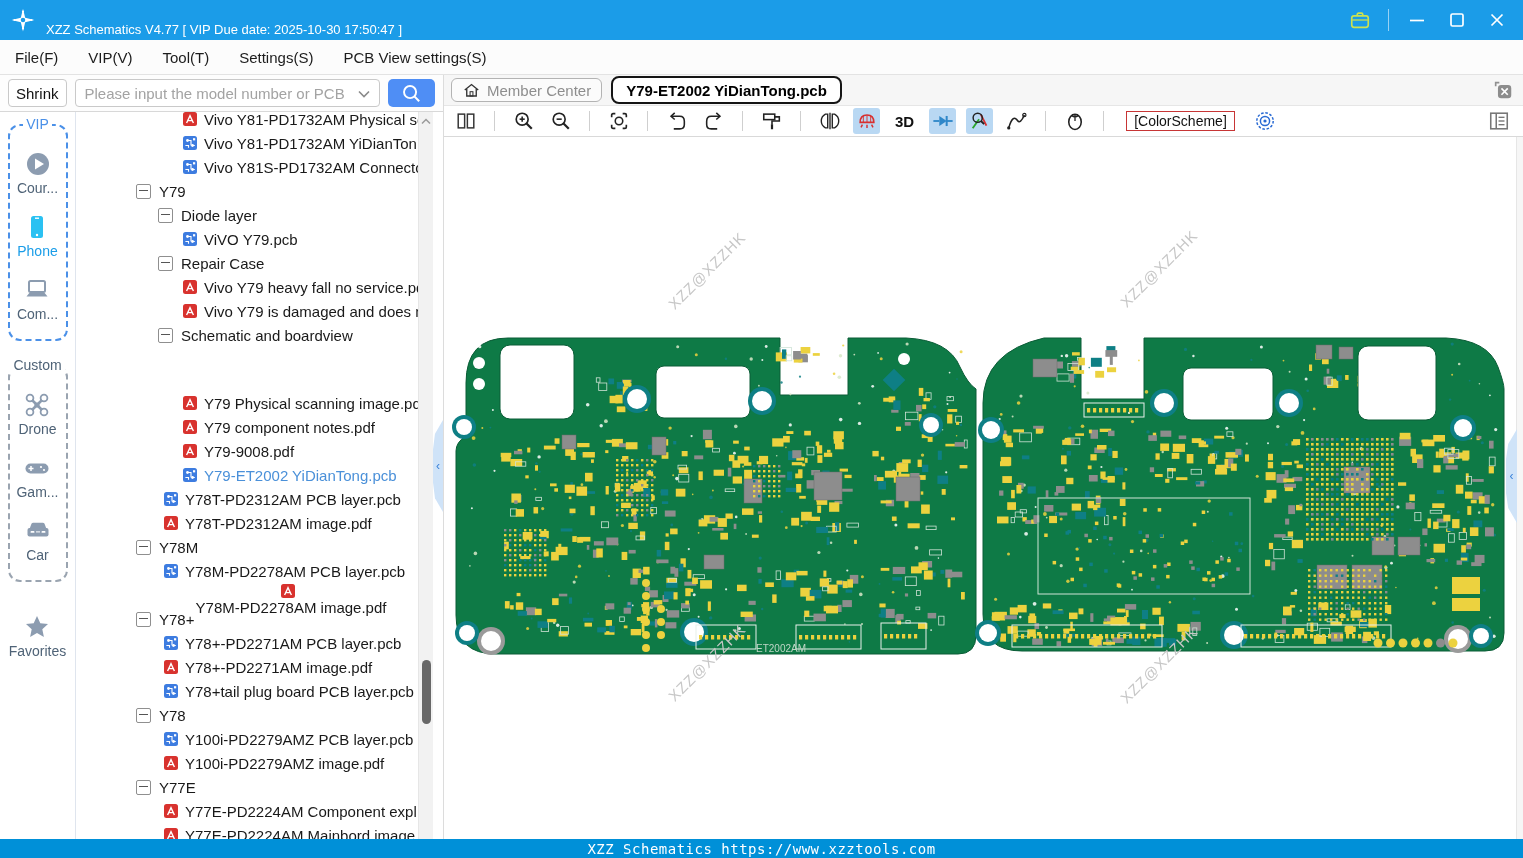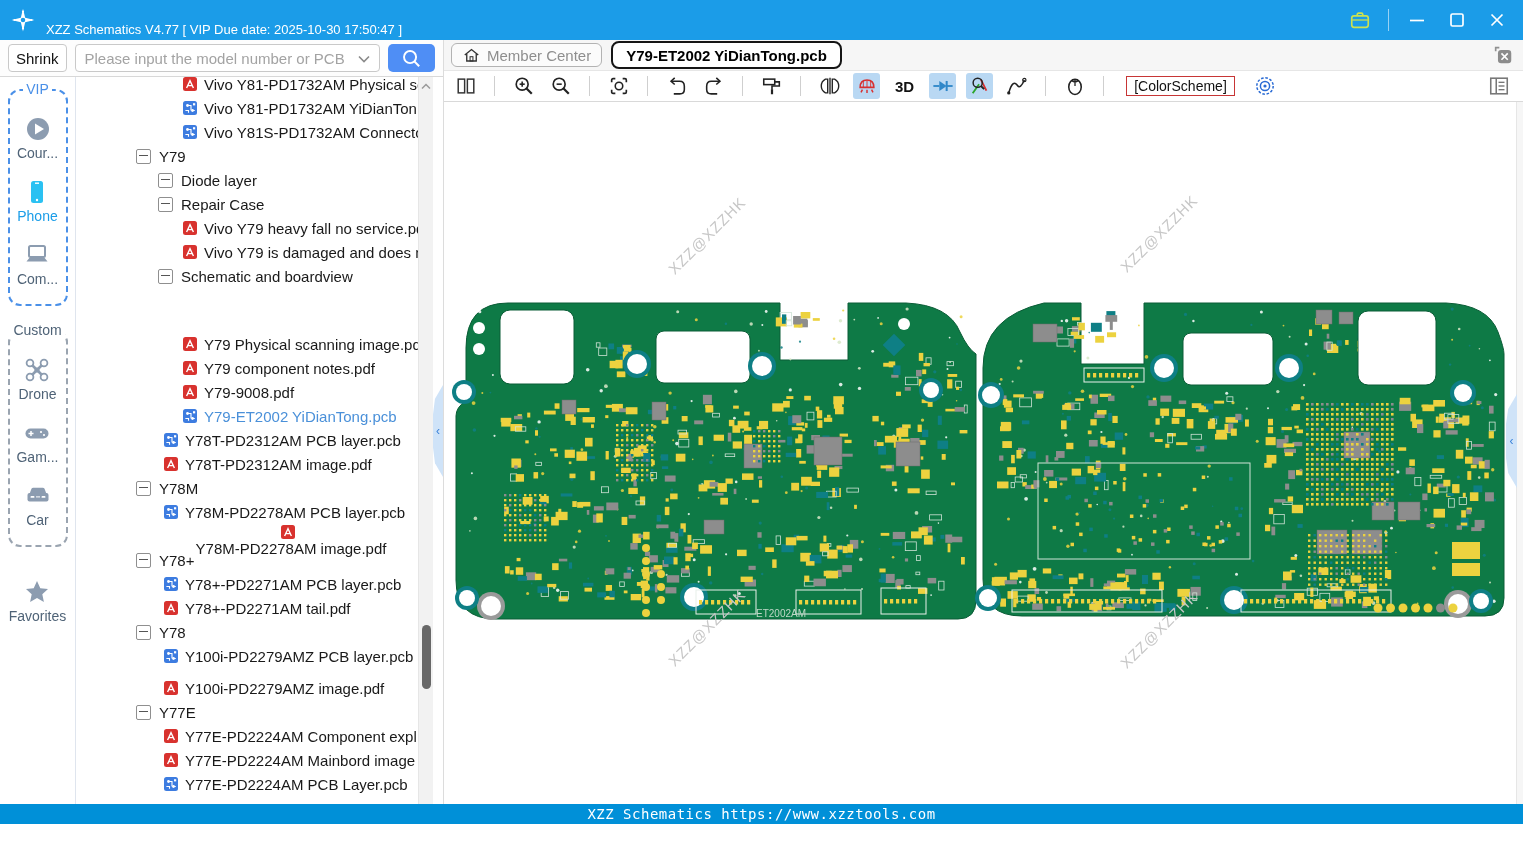--- a/index.html
+++ b/index.html
@@ -123,6 +123,13 @@
       </div>
   </div>
 
+  <div class="menubar" id="menubar">
+      <span class="mitem">File(F)</span>
+      <span class="mitem">VIP(V)</span>
+      <span class="mitem">Tool(T)</span>
+      <span class="mitem">Settings(S)</span>
+      <span class="mitem">PCB View settings(S)</span>
+    </div>
 
   <div class="main">
 

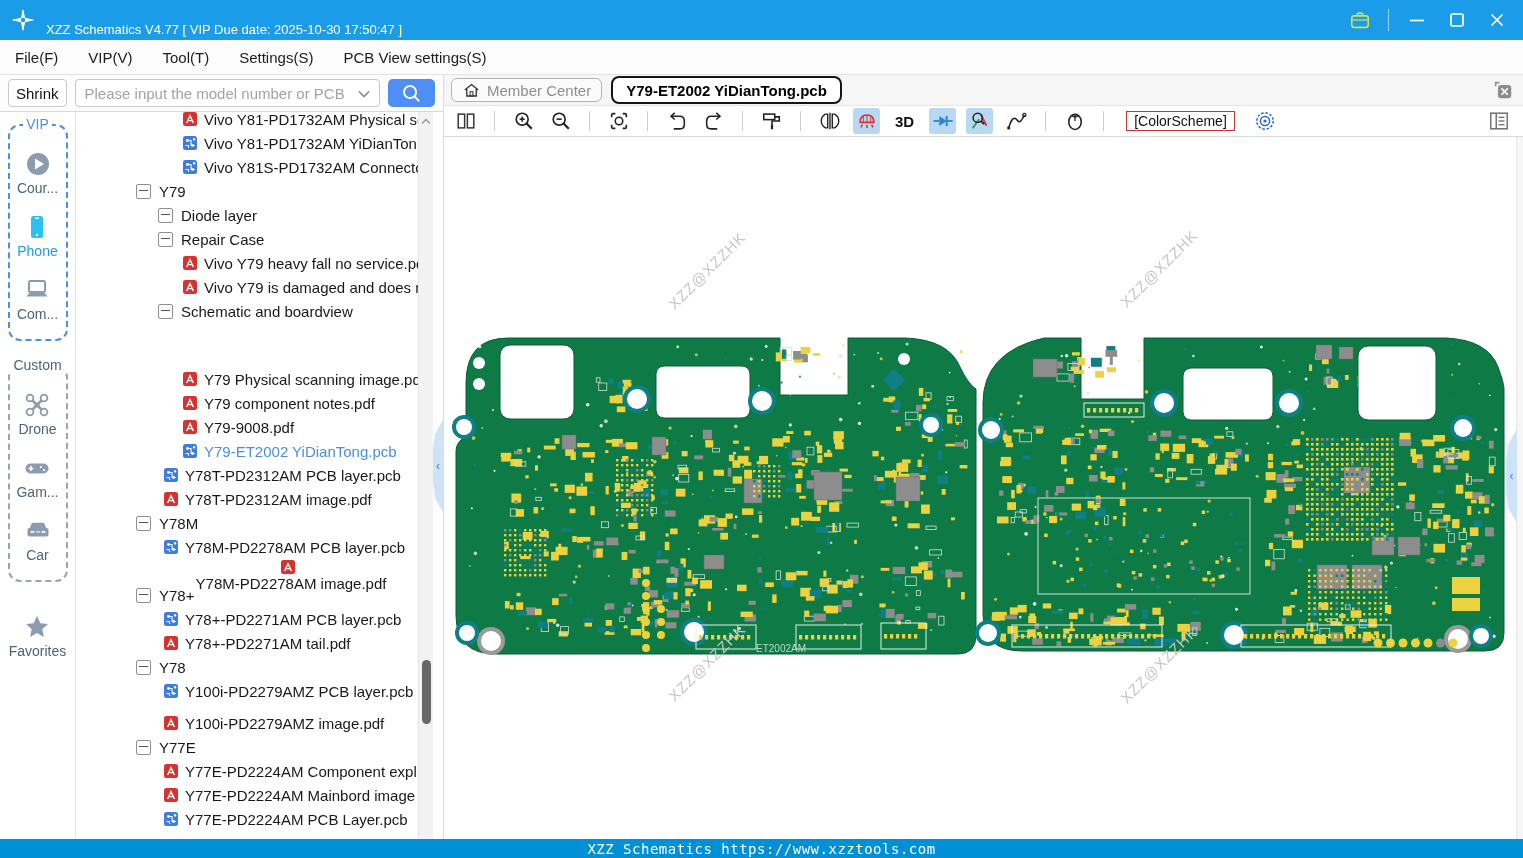--- a/index.html
+++ b/index.html
@@ -274,6 +274,18 @@
               <div class="trow" style="padding-left: 82px;">
                 <span class="box"></span>
                 <span>Diode layer</span>
+              </div>
+              <div class="trow" style="padding-left: 106px;">
+                <span class="ficon">
+                  <svg width="16" height="16" viewBox="0 0 16 16" xmlns="http://www.w3.org/2000/svg">
+                    <rect x="1" y="1" width="14" height="14" rx="2.5" fill="#3d7ce0"></rect>
+                    <circle cx="5.5" cy="5.5" r="1.4" fill="#fff"></circle>
+                    <circle cx="10.5" cy="10.5" r="1.4" fill="#fff"></circle>
+                    <path d="M5.5 5.5 H9 V10.5 M10.5 10.5 H12.8 M3.4 10.5 H6.5 V12.8" fill="none" stroke="#fff" stroke-width="1.1"></path>
+                    <rect x="11" y="3.2" width="2.2" height="2.2" fill="#fff"></rect>
+                  </svg>
+                </span>
+                <span>ViVO Y79.pcb</span>
               </div>
               <div class="trow" style="padding-left: 82px;">
                 <span class="box"></span>

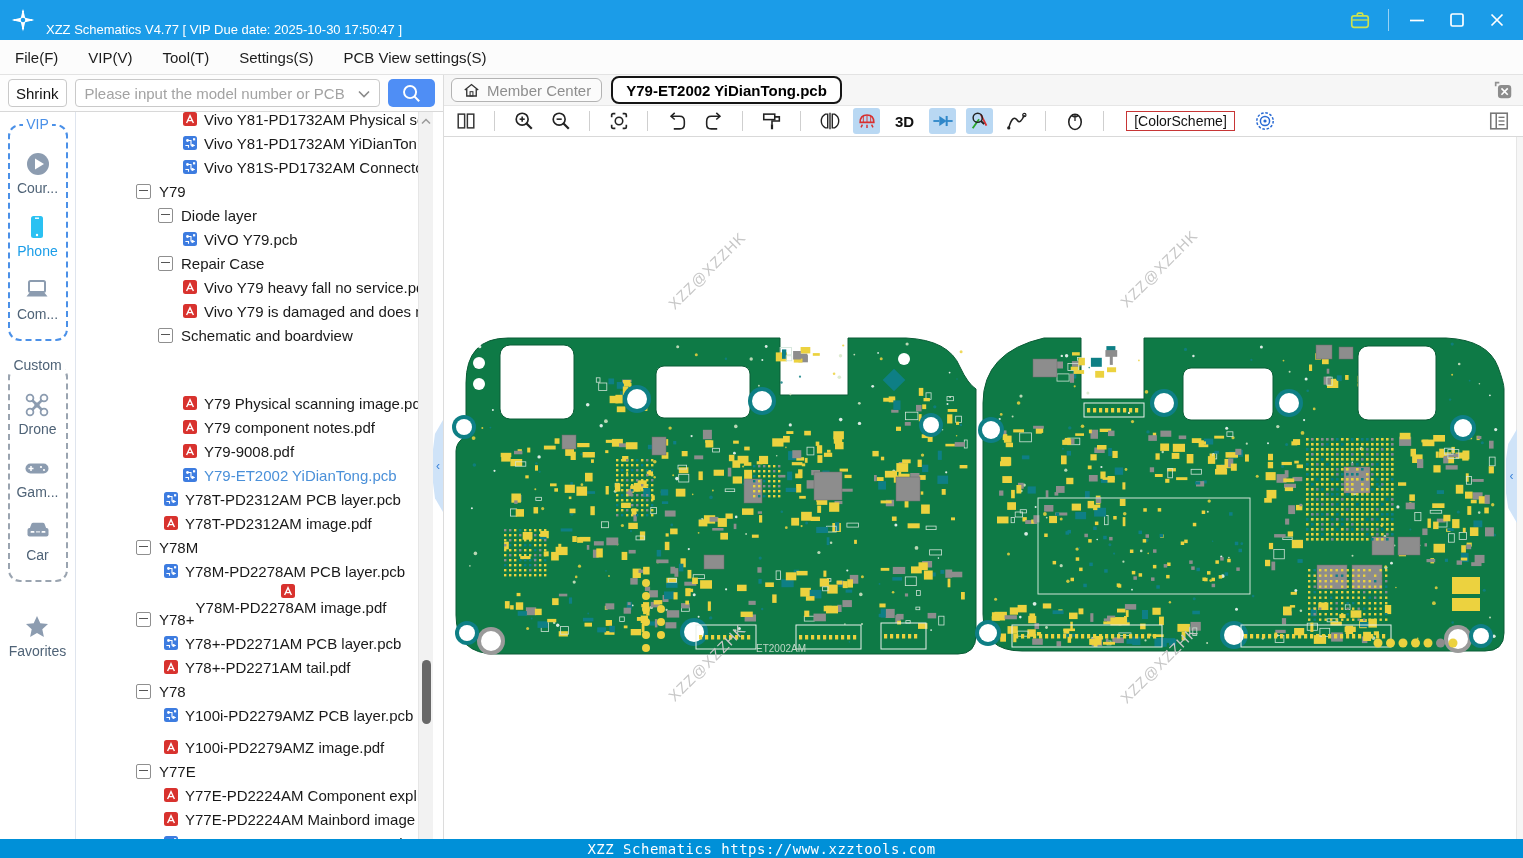--- a/index.html
+++ b/index.html
@@ -421,7 +421,7 @@
                     <path d="M4.6 12 L8 4.6 L11.4 12 M6 9.6 H10" fill="none" stroke="#fff" stroke-width="1.4"></path>
                   </svg>
                 </span>
-                <span>Y78+-PD2271AM tail.pdf</span>
+                <span>Y78+-PD2271AM image.pdf</span>
               </div>
               <div class="trow" style="padding-left: 60px;">
                 <span class="box"></span>

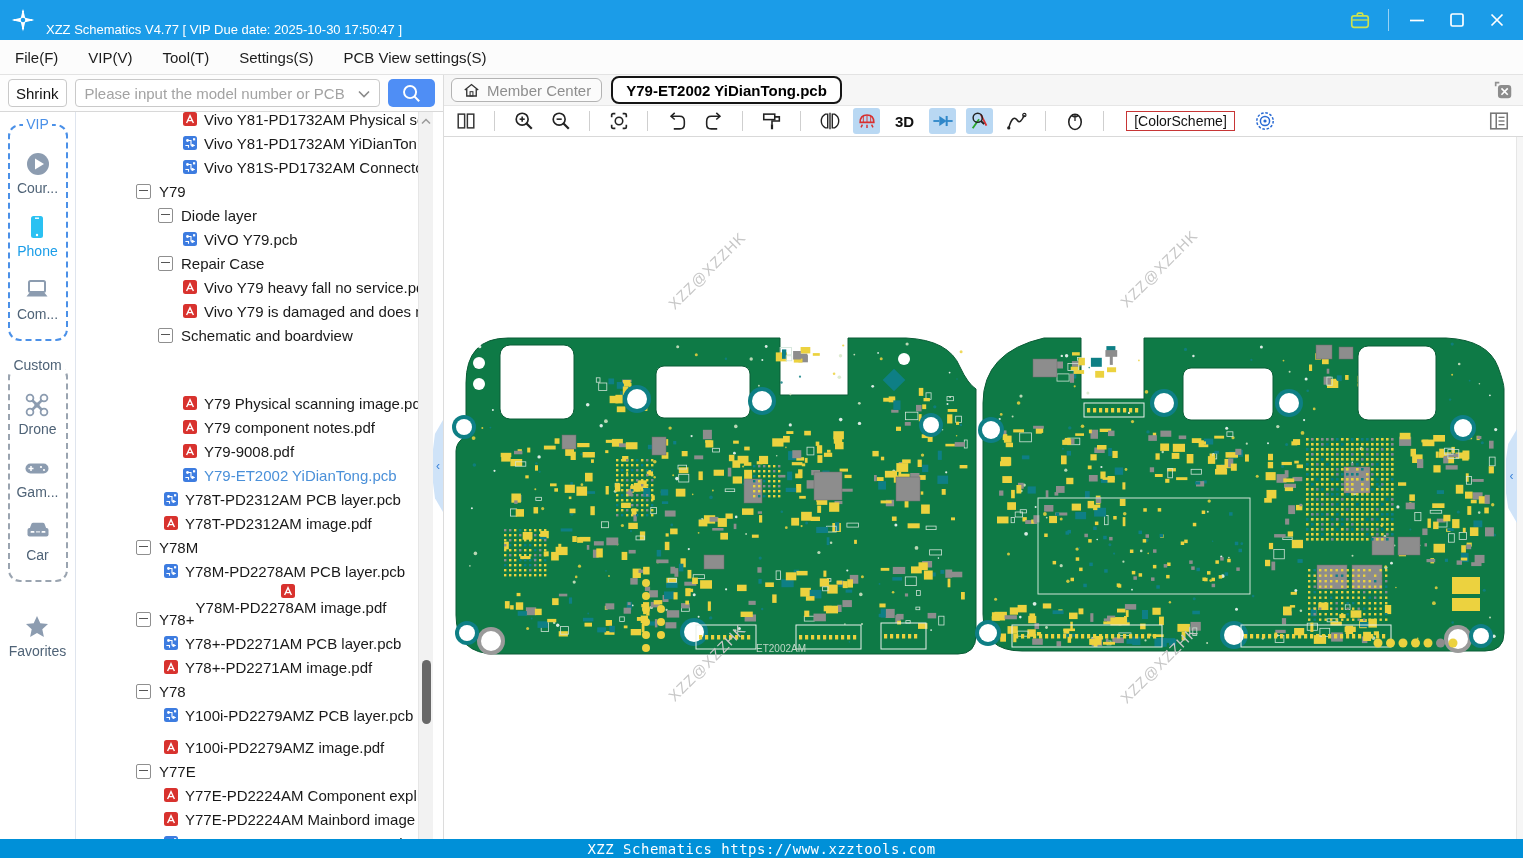--- a/index.html
+++ b/index.html
@@ -422,6 +422,18 @@
                   </svg>
                 </span>
                 <span>Y78+-PD2271AM image.pdf</span>
+              </div>
+              <div class="trow" style="padding-left: 87px;">
+                <span class="ficon">
+                  <svg width="16" height="16" viewBox="0 0 16 16" xmlns="http://www.w3.org/2000/svg">
+                    <rect x="1" y="1" width="14" height="14" rx="2.5" fill="#3d7ce0"></rect>
+                    <circle cx="5.5" cy="5.5" r="1.4" fill="#fff"></circle>
+                    <circle cx="10.5" cy="10.5" r="1.4" fill="#fff"></circle>
+                    <path d="M5.5 5.5 H9 V10.5 M10.5 10.5 H12.8 M3.4 10.5 H6.5 V12.8" fill="none" stroke="#fff" stroke-width="1.1"></path>
+                    <rect x="11" y="3.2" width="2.2" height="2.2" fill="#fff"></rect>
+                  </svg>
+                </span>
+                <span>Y78+tail plug board PCB layer.pcb</span>
               </div>
               <div class="trow" style="padding-left: 60px;">
                 <span class="box"></span>

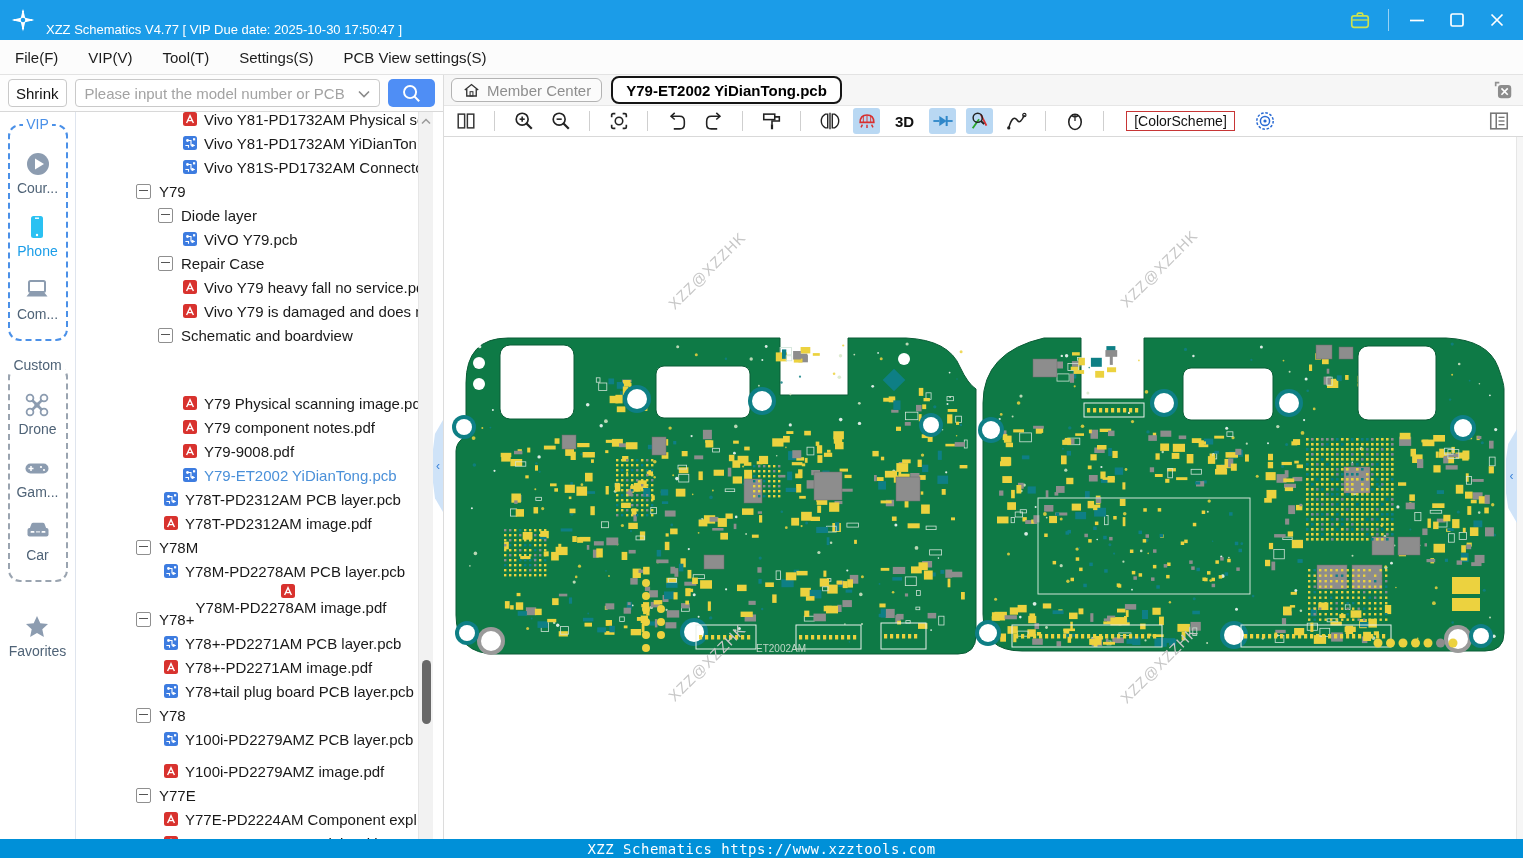--- a/index.html
+++ b/index.html
@@ -451,7 +451,7 @@
                 </span>
                 <span>Y100i-PD2279AMZ PCB layer.pcb</span>
               </div>
-              <div class="trow" style="padding-left: 87px; margin-top: 8px;">
+              <div class="trow" style="padding-left: 87px;">
                 <span class="ficon">
                   <svg width="16" height="16" viewBox="0 0 16 16" xmlns="http://www.w3.org/2000/svg">
                     <rect x="1" y="1" width="14" height="14" rx="2.5" fill="#d8322e"></rect>

